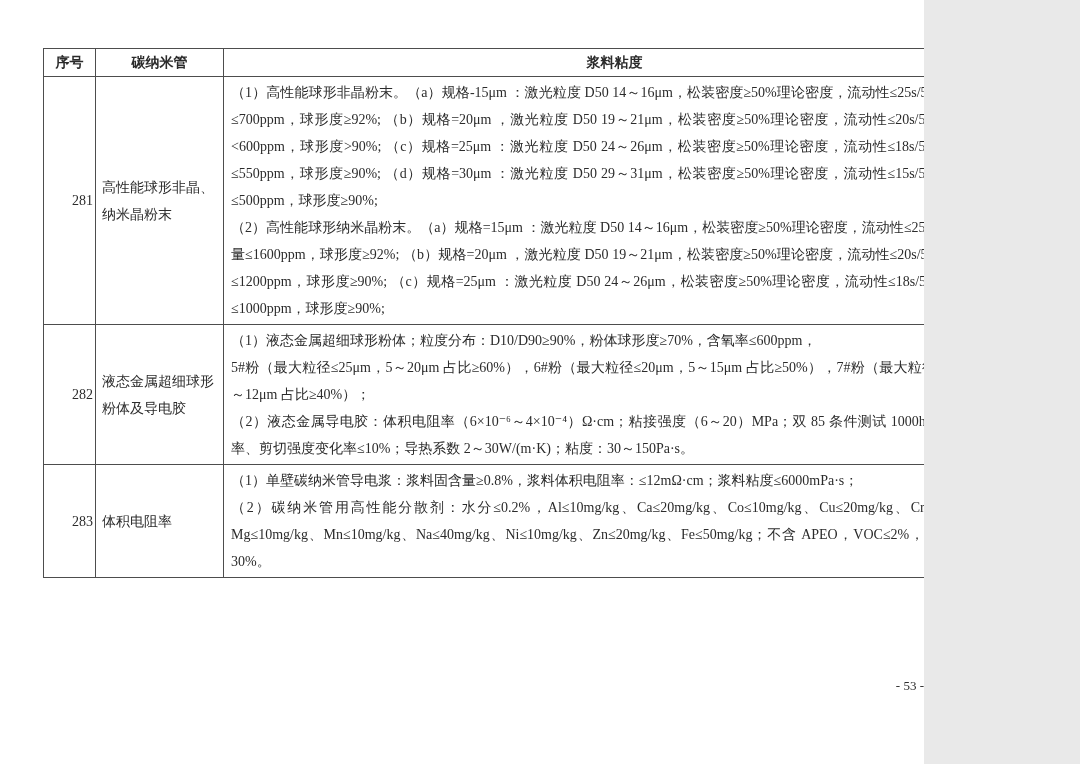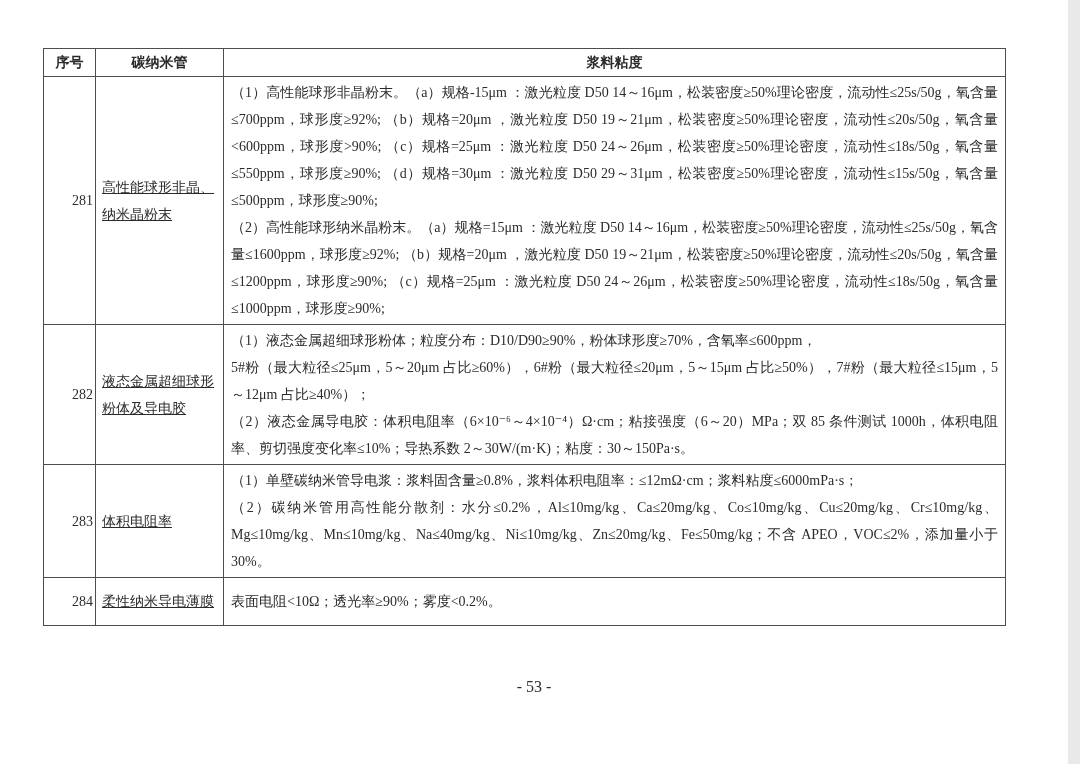--- a/index.html
+++ b/index.html
@@ -6,7 +6,7 @@
   html, body { background: #e9e9e9; }
   .page {
     position: relative;
-    width: 1068px;
+    width: 924px;
     height: 764px;
     background: #ffffff;
     font-family: "Liberation Serif", "DejaVu Serif", serif;

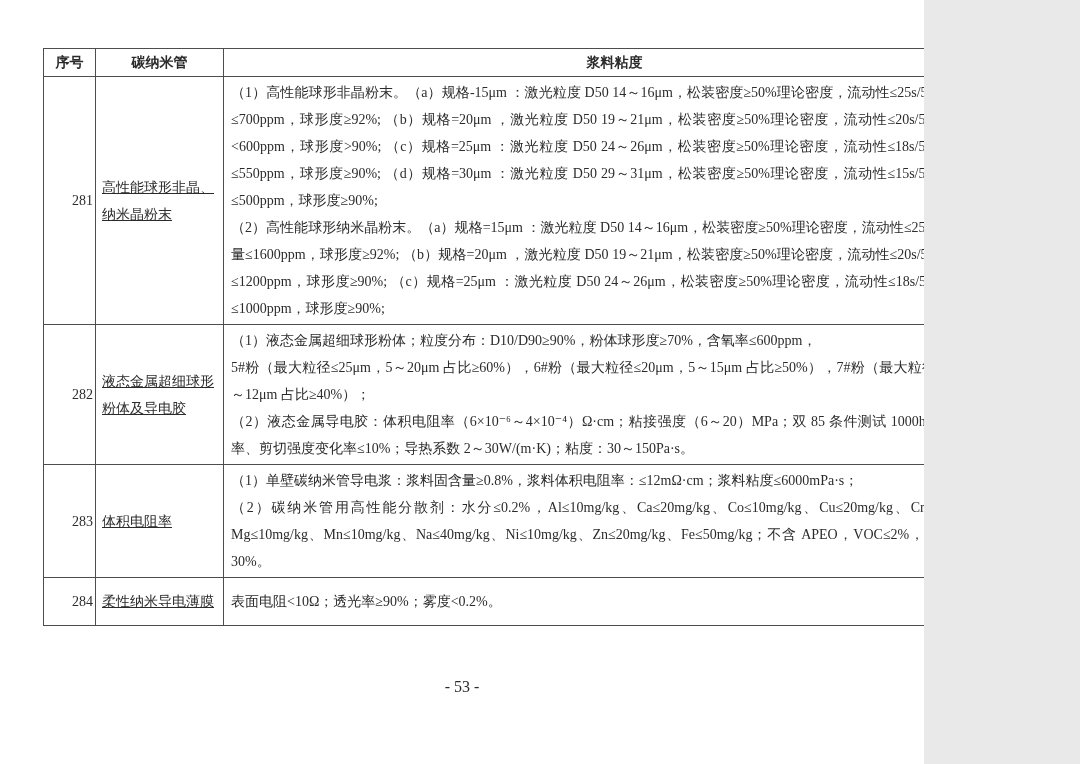--- a/index.html
+++ b/index.html
@@ -43,7 +43,6 @@
   td.material {
     text-align: left;
     padding: 2px 6px;
-    text-decoration: underline;
   }
   td.req {
     text-align: justify;

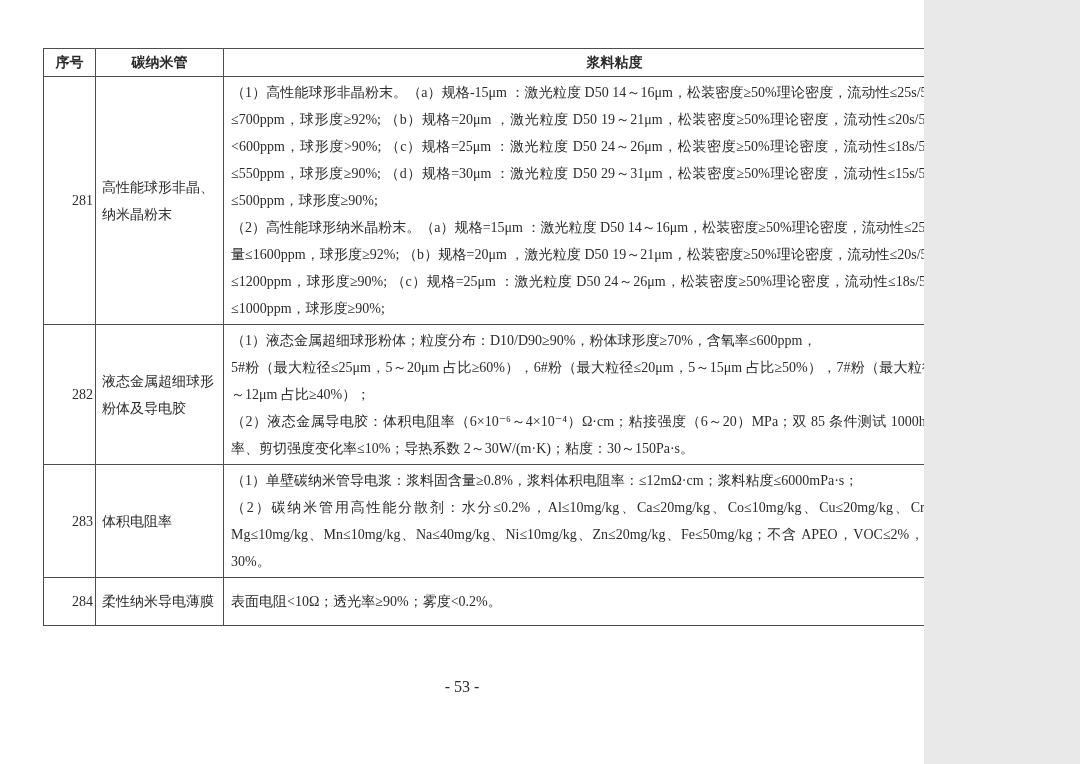--- a/index.html
+++ b/index.html
@@ -103,11 +103,6 @@
         <td class="req">（1）单壁碳纳米管导电浆：浆料固含量≥0.8%，浆料体积电阻率：≤12mΩ·cm；浆料粘度≤6000mPa·s；
 （2）碳纳米管用高性能分散剂：水分≤0.2%，Al≤10mg/kg、Ca≤20mg/kg、Co≤10mg/kg、Cu≤20mg/kg、Cr≤10mg/kg、Mg≤10mg/kg、Mn≤10mg/kg、Na≤40mg/kg、Ni≤10mg/kg、Zn≤20mg/kg、Fe≤50mg/kg；不含 APEO，VOC≤2%，添加量小于 30%。</td>
       </tr>
-      <tr class="r284">
-        <td class="serial">284</td>
-        <td class="material">柔性纳米导电薄膜</td>
-        <td class="req">表面电阻&lt;10Ω；透光率≥90%；雾度&lt;0.2%。</td>
-      </tr>
     </tbody>
   </table>
 

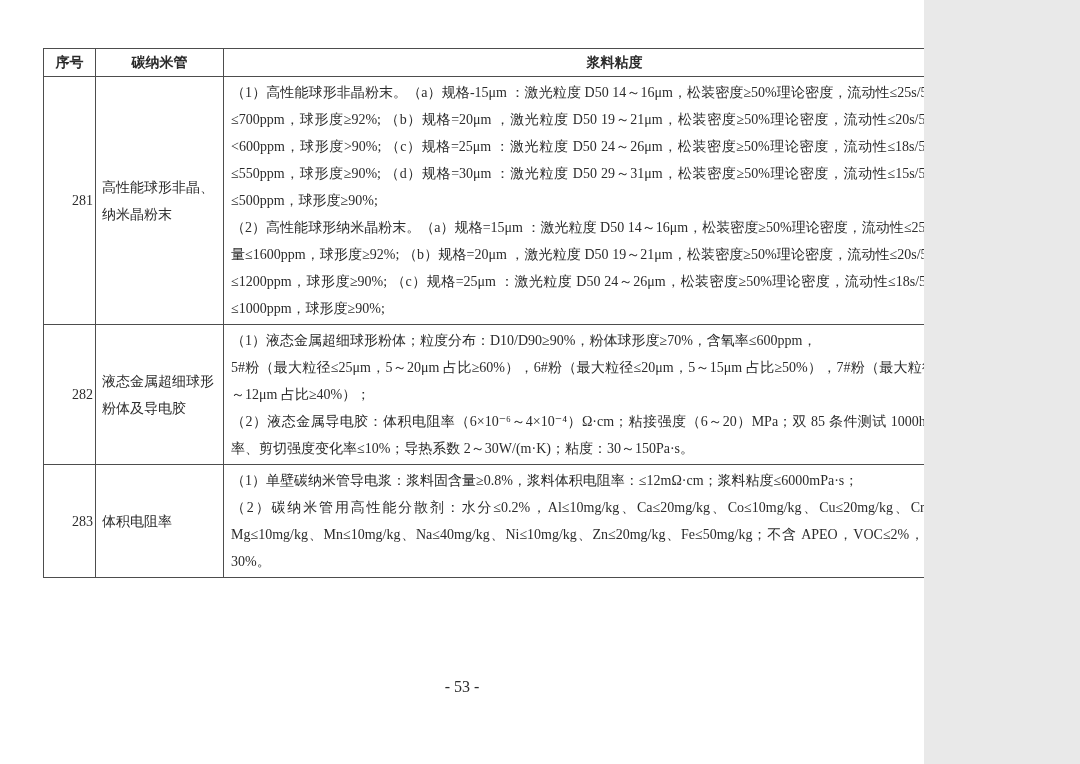--- a/index.html
+++ b/index.html
@@ -60,8 +60,8 @@
     left: 0;
     top: 678px;
     width: 100%;
-    text-align: center;
-    font-size: 16px;
+    text-align: right;
+    font-size: 13px;
     color: #2b2b2b;
   }
 </style>

